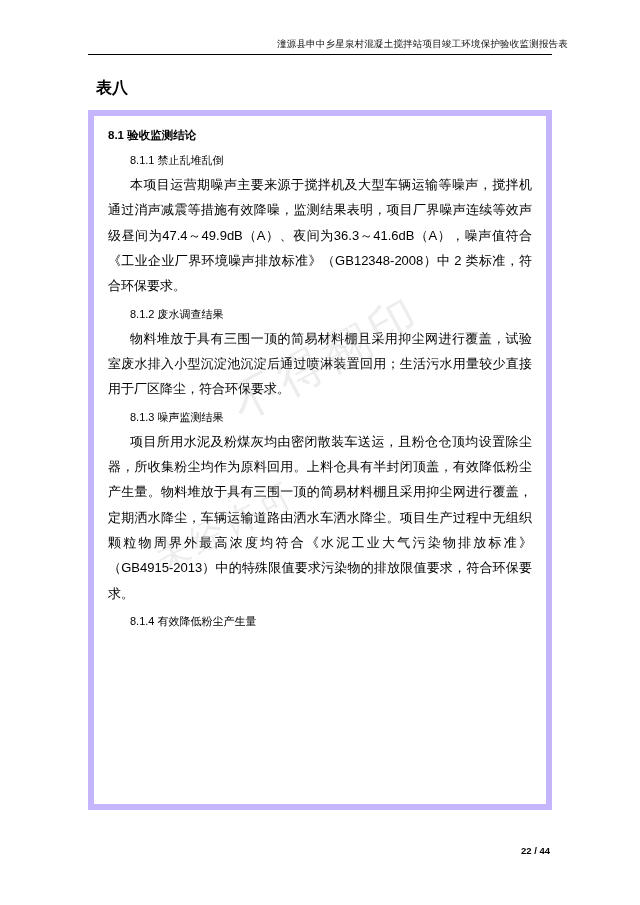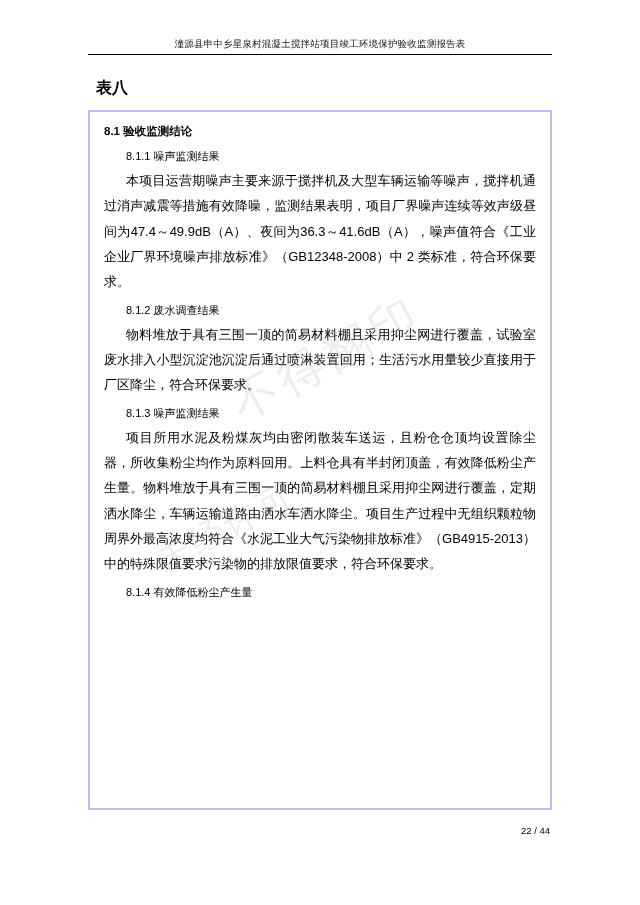--- a/index.html
+++ b/index.html
@@ -25,7 +25,7 @@
     top: 38px;
     left: 72px;
     right: 72px;
-    text-align: center;
+    text-align: right;
     font-size: 9.5px;
     letter-spacing: 0.2px;
     color: #111;

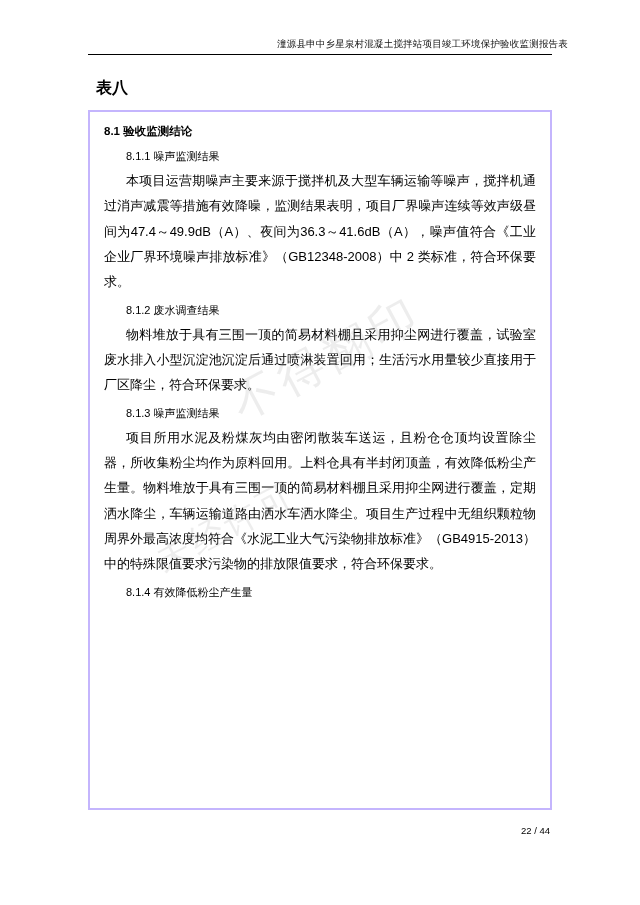--- a/index.html
+++ b/index.html
@@ -57,7 +57,7 @@
     left: 88px;
     width: 464px;
     height: 700px;
-    border: 2px solid #c4b5fd;
+    border: 6px solid #c4b5fd;
     box-sizing: border-box;
     padding: 10px 14px 10px 14px;
   }

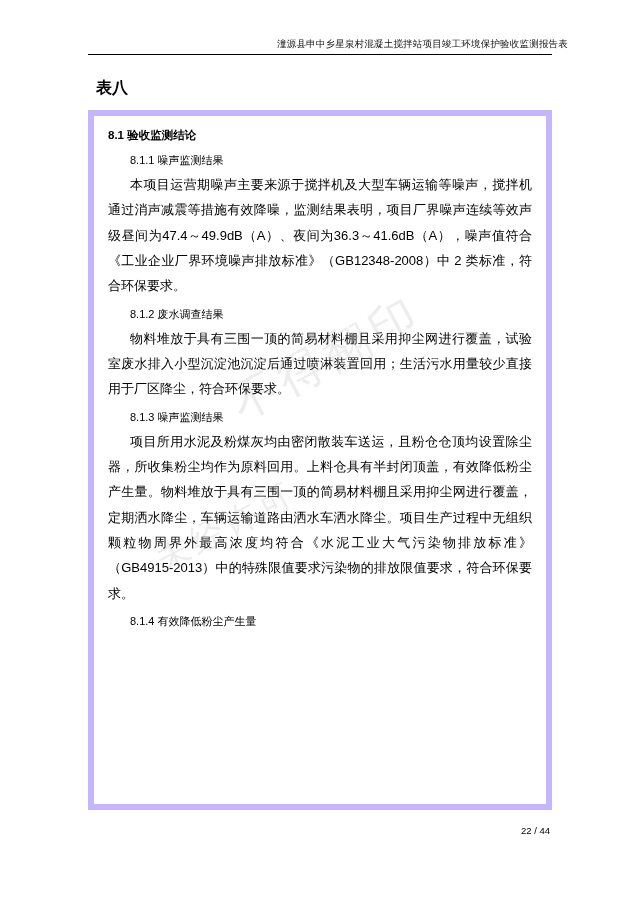--- a/index.html
+++ b/index.html
@@ -126,7 +126,7 @@
   <div class="content-box">
     <div class="section-head">8.1 验收监测结论</div>
 
-    <div class="sub-head">8.1.1 噪声监测结果</div>
+    <div class="sub-head">8.1.1 禁止乱堆乱倒</div>
     <p class="para">本项目运营期噪声主要来源于搅拌机及大型车辆运输等噪声，搅拌机通过消声减震等措施有效降噪，监测结果表明，项目厂界噪声连续等效声级昼间为47.4～49.9dB（A）、夜间为36.3～41.6dB（A），噪声值符合《工业企业厂界环境噪声排放标准》（GB12348-2008）中 2 类标准，符合环保要求。</p>
 
     <div class="sub-head">8.1.2 废水调查结果</div>

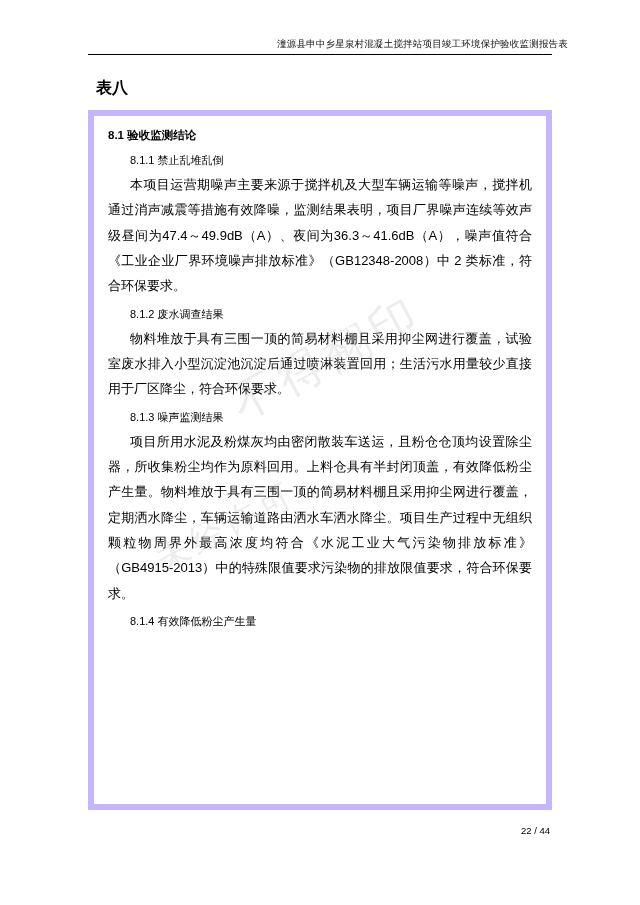--- a/index.html
+++ b/index.html
@@ -105,10 +105,10 @@
   
   .page-number {
     position: absolute;
-    bottom: 69px;
+    bottom: 49px;
     right: 90px;
     font-size: 9.5px;
-    font-weight: normal;
+    font-weight: bold;
     color: #000;
     font-family: "Liberation Sans", "DejaVu Sans", sans-serif;
   }

